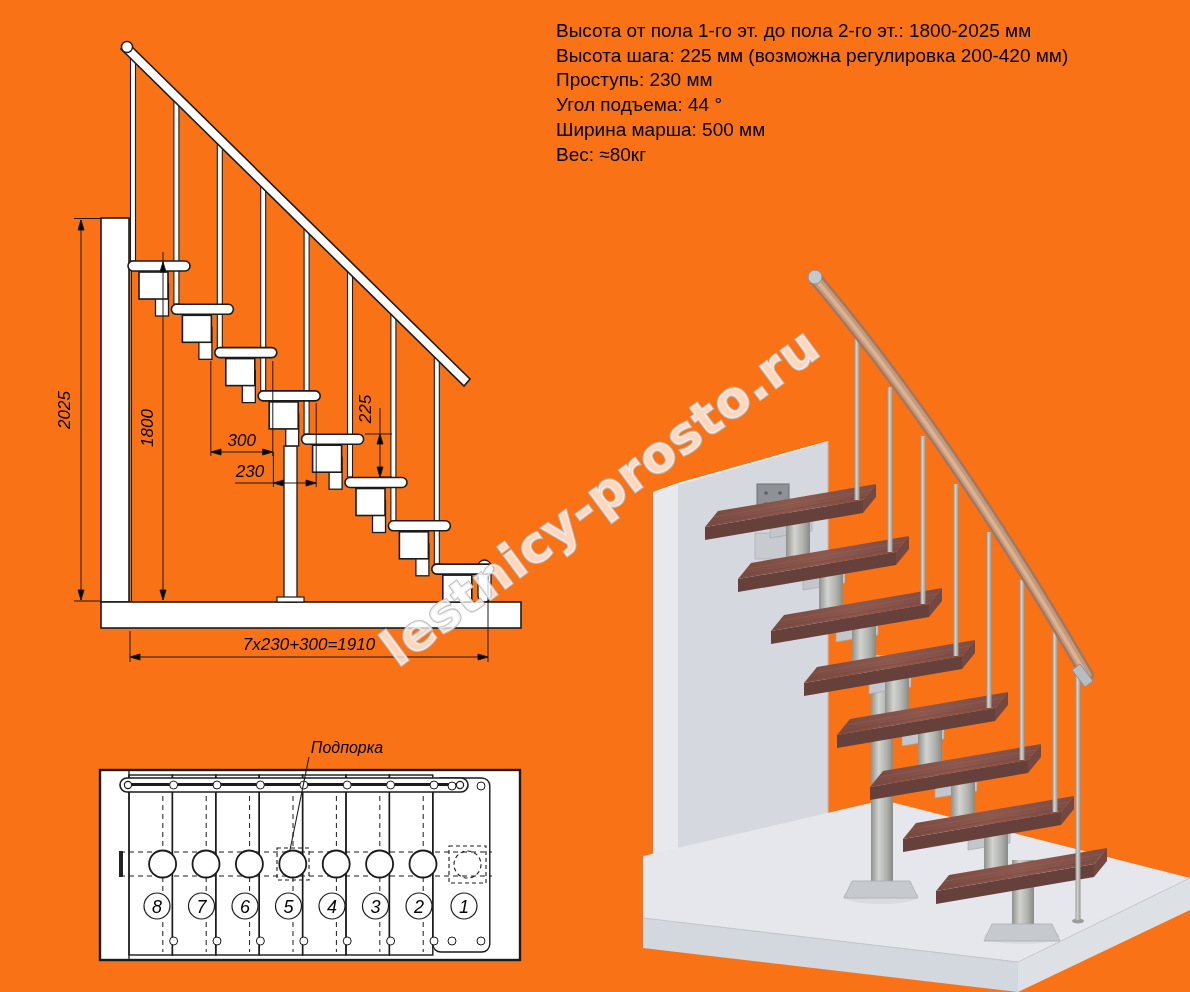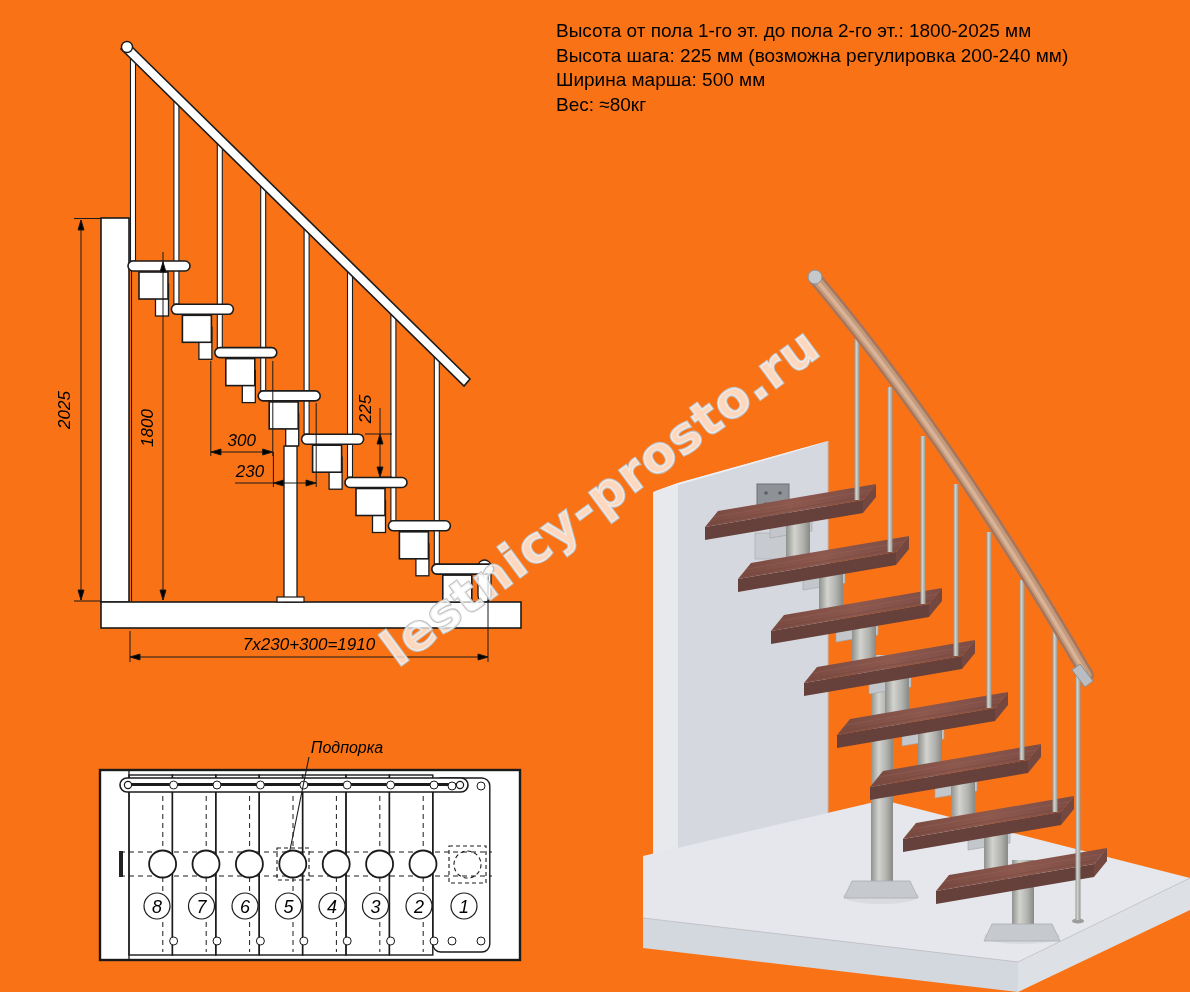--- a/index.html
+++ b/index.html
@@ -23,7 +23,7 @@
 
   <div class="specs">
     <div>Высота от пола 1-го эт. до пола 2-го эт.: 1800-2025 мм</div>
-    <div>Высота шага: 225 мм (возможна регулировка 200-240 мм)</div>
+    <div>Высота шага: 225 мм (возможна регулировка 200-420 мм)</div>
     <div>Ширина марша: 500 мм</div>
     <div>Вес: ≈80кг</div>
   </div>

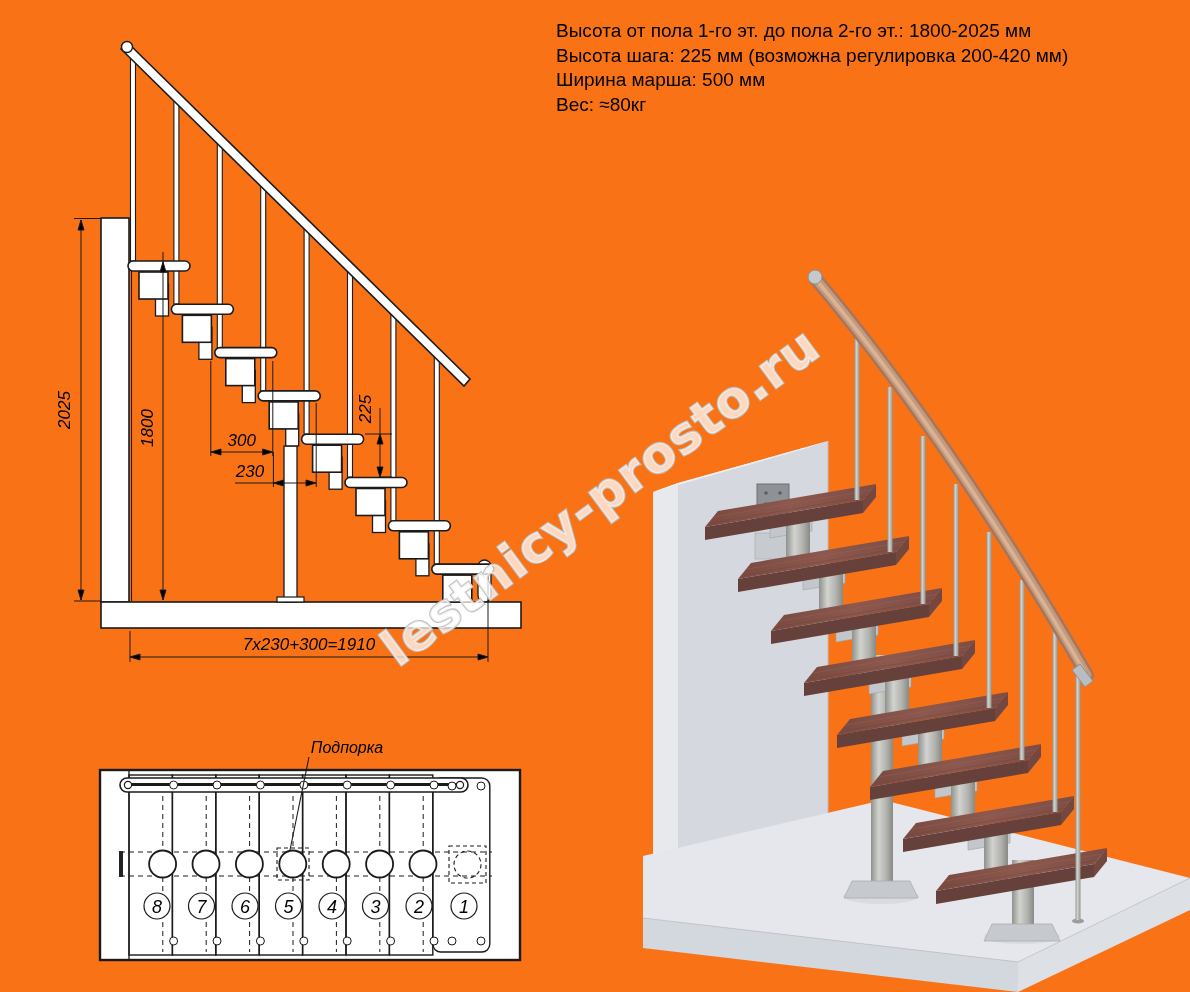--- a/index.html
+++ b/index.html
@@ -24,6 +24,7 @@
   <div class="specs">
     <div>Высота от пола 1-го эт. до пола 2-го эт.: 1800-2025 мм</div>
     <div>Высота шага: 225 мм (возможна регулировка 200-420 мм)</div>
+    <div>Проступь: 230 мм</div>
     <div>Ширина марша: 500 мм</div>
     <div>Вес: ≈80кг</div>
   </div>

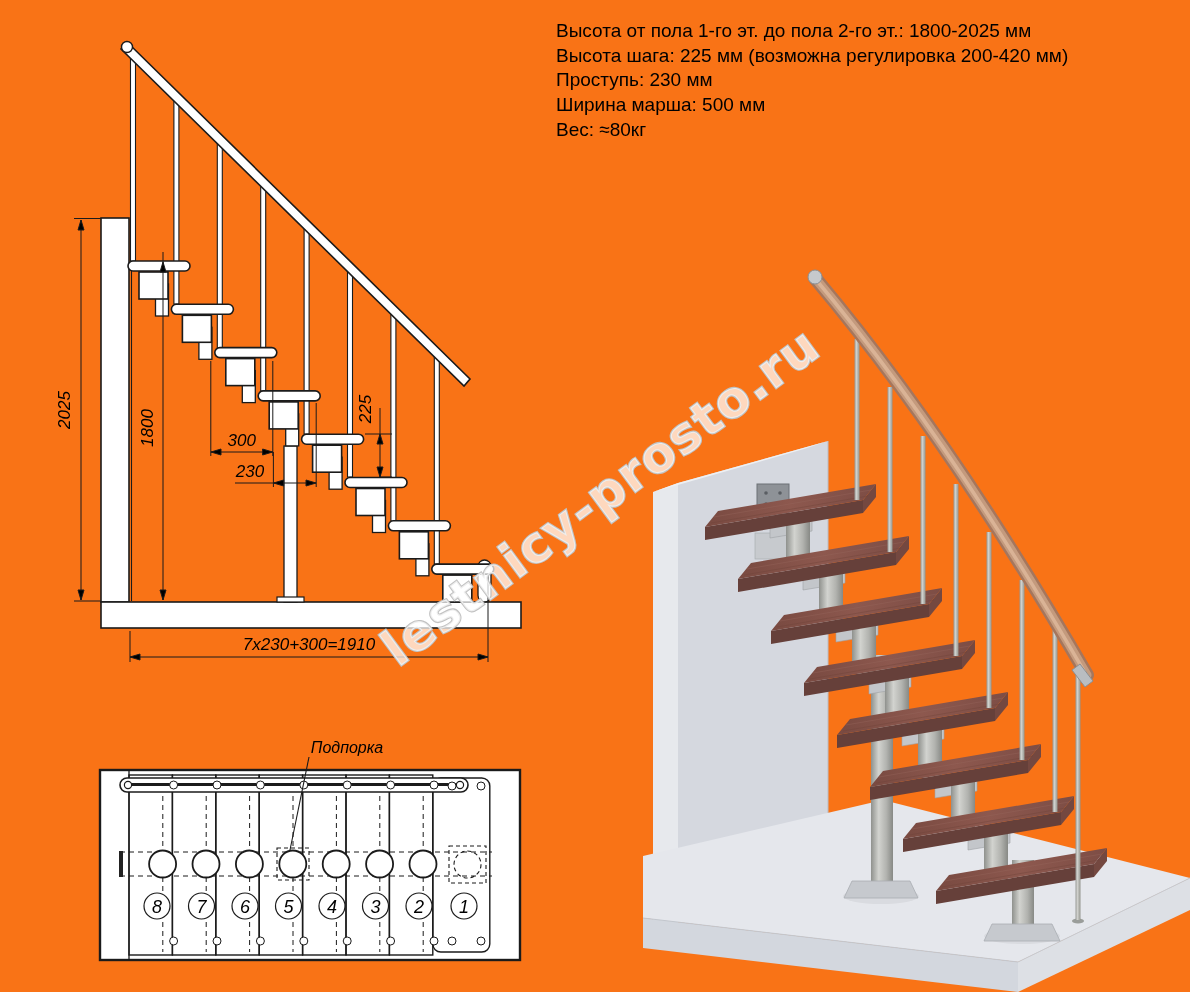--- a/index.html
+++ b/index.html
@@ -25,6 +25,7 @@
     <div>Высота от пола 1-го эт. до пола 2-го эт.: 1800-2025 мм</div>
     <div>Высота шага: 225 мм (возможна регулировка 200-420 мм)</div>
     <div>Проступь: 230 мм</div>
+    <div>Угол подъема: 44 °</div>
     <div>Ширина марша: 500 мм</div>
     <div>Вес: ≈80кг</div>
   </div>

